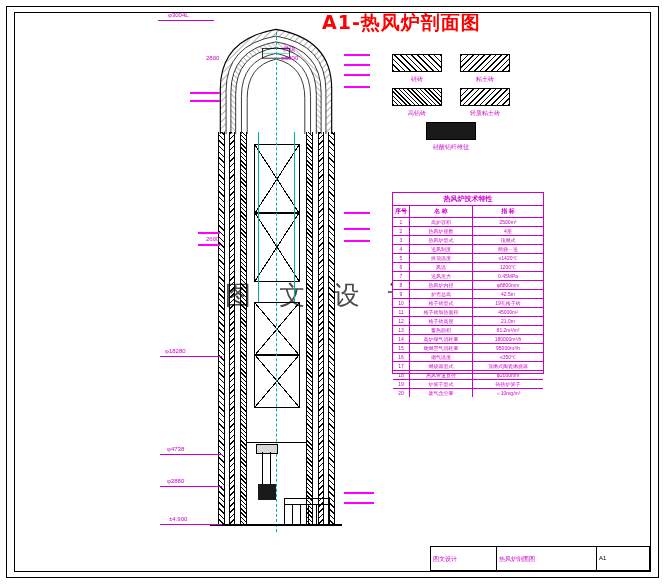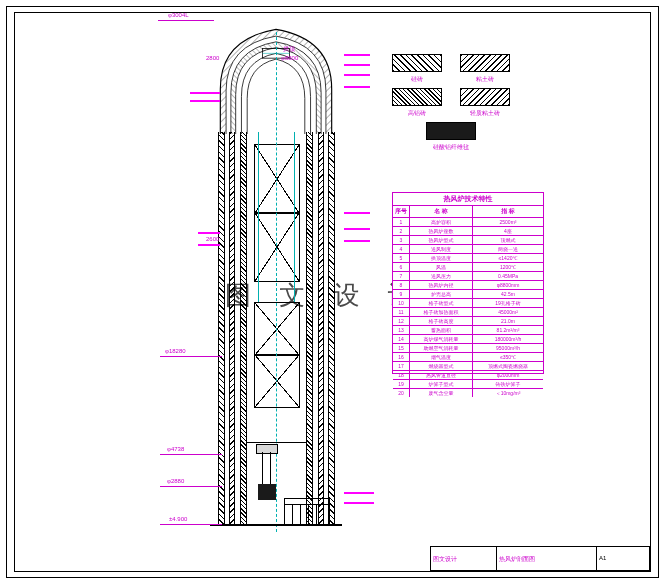--- a/index.html
+++ b/index.html
@@ -75,6 +75,7 @@
   <div class="frame-outer"></div>
   <div class="frame-inner"></div>
 
+  <div class="main-title">A1-热风炉剖面图</div>
 
   <div class="watermark">图 文 设 计</div>
 

